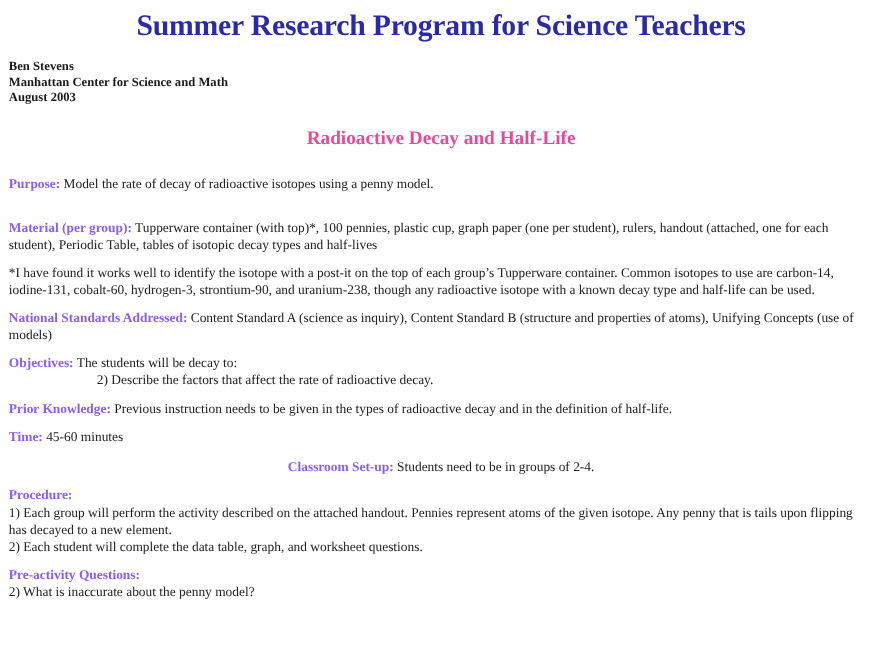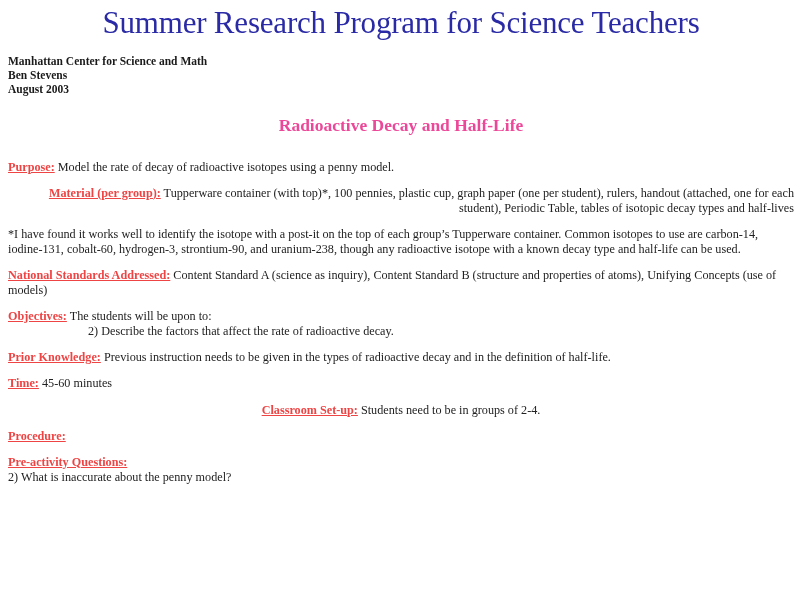--- a/index.html
+++ b/index.html
@@ -20,11 +20,11 @@
     }
     .main-title {
       text-align: center;
-      font-size: 31px;
+      font-size: 27px;
       color: #2a2aa6;
       margin: 7px 0 0 0;
       line-height: 32px;
-      font-weight: normal;
+      font-weight: bold;
       letter-spacing: -0.2px;
     }
     .author-block {

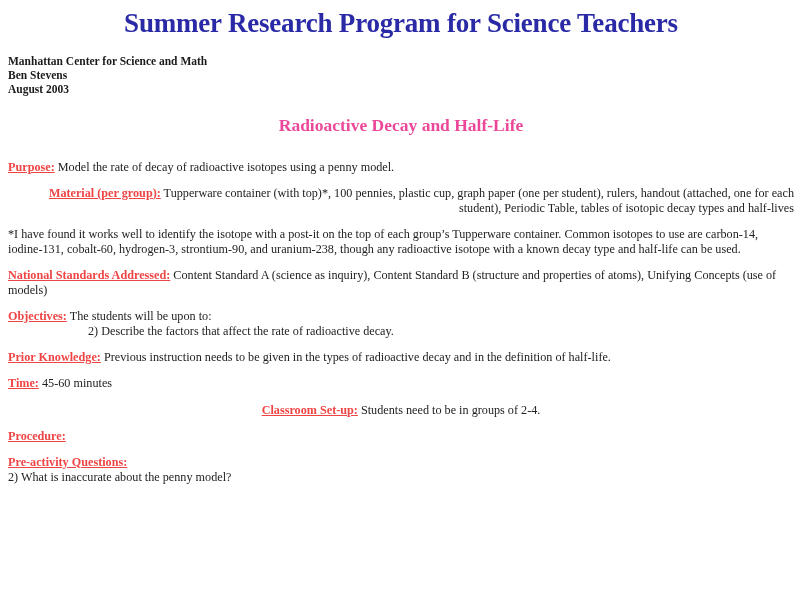--- a/index.html
+++ b/index.html
@@ -74,8 +74,8 @@
   <h1 class="main-title">Summer Research Program for Science Teachers</h1>
 
   <div class="author-block">
+    <div>Ben Stevens</div>
     <div>Manhattan Center for Science and Math</div>
-    <div>Ben Stevens</div>
     <div>August 2003</div>
   </div>
 

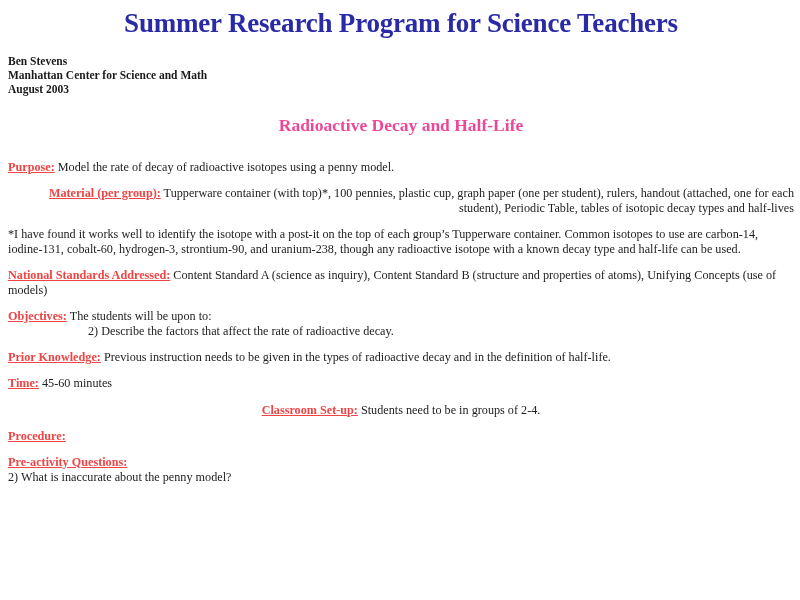--- a/index.html
+++ b/index.html
@@ -48,9 +48,8 @@
       margin: 0;
     }
     .label {
-      color: #ef4444;
+      color: #8b5cf6;
       font-weight: bold;
-      text-decoration: underline;
     }
     .indent {
       padding-left: 80px;

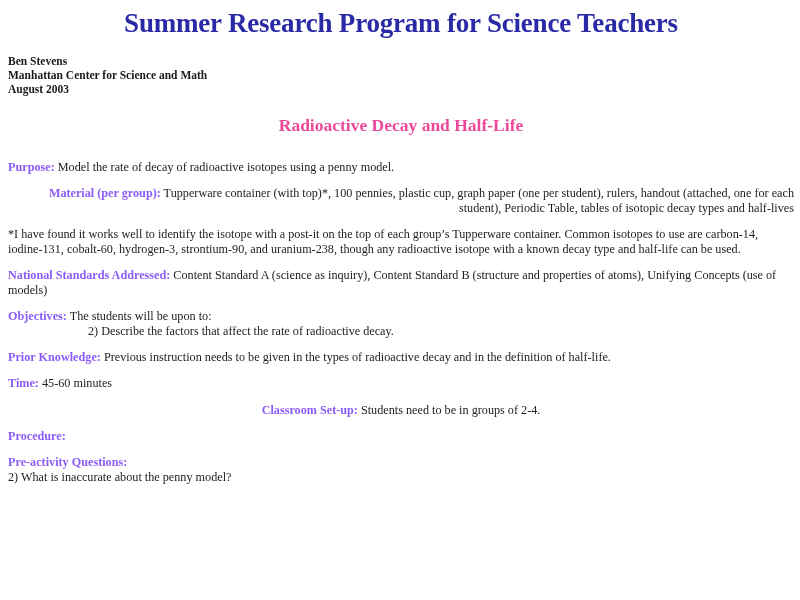--- a/index.html
+++ b/index.html
@@ -55,7 +55,7 @@
       padding-left: 80px;
     }
     .s-purpose { margin-top: 24px; }
-    .s-material { margin-top: 10px; text-align: right; }
+    .s-material { margin-top: 24px; }
     .s-note { margin-top: 10px; }
     .s-standards { margin-top: 10px; }
     .s-objectives { margin-top: 10px; }

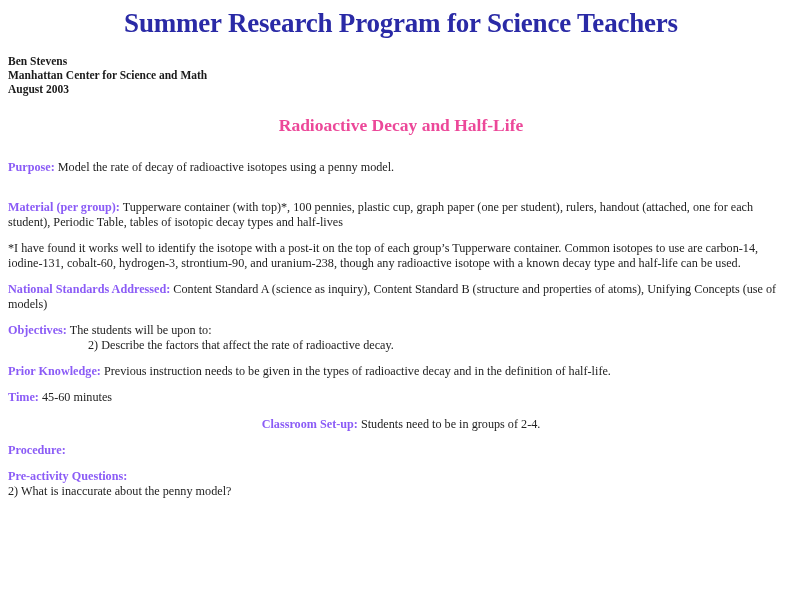--- a/index.html
+++ b/index.html
@@ -96,7 +96,7 @@
 
   <div class="section s-objectives">
     <div>
-      <span class="label">Objectives:</span><span> The students will be upon to:</span>
+      <span class="label">Objectives:</span><span> The students will be decay to:</span>
     </div>
     <div class="indent">2) Describe the factors that affect the rate of radioactive decay.</div>
   </div>

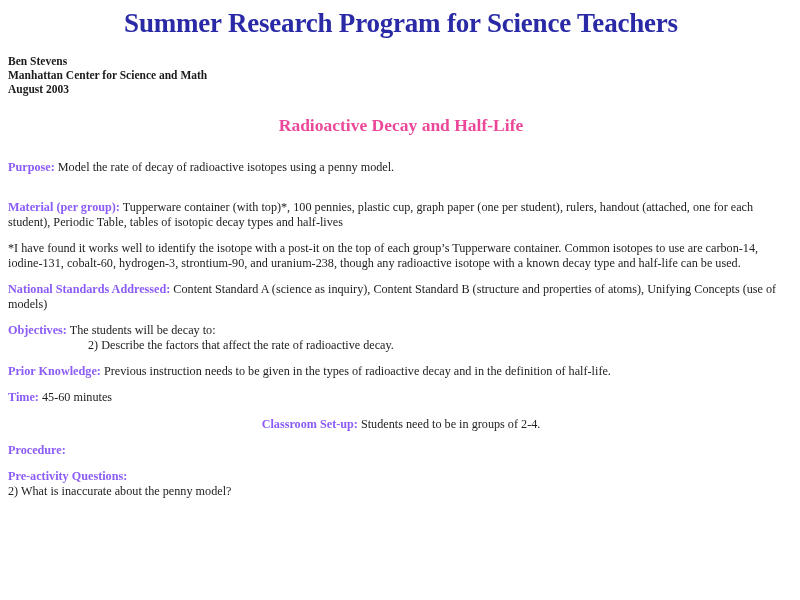--- a/index.html
+++ b/index.html
@@ -115,6 +115,7 @@
 
   <div class="section s-procedure">
     <div class="label">Procedure:</div>
+    <div>1) Each group will perform the activity described on the attached handout. Pennies represent atoms of the given isotope. Any penny that is tails upon flipping has decayed to a new element.</div>
   </div>
 
   <div class="section s-pre">

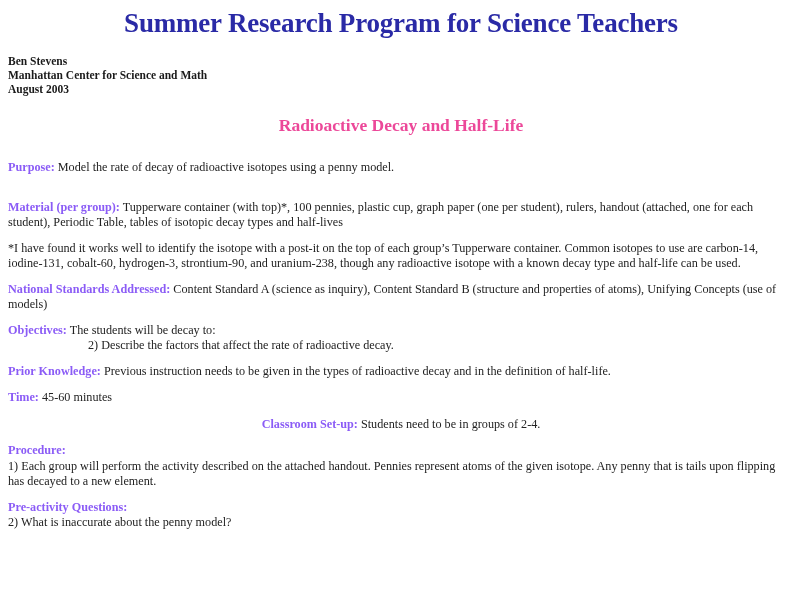--- a/index.html
+++ b/index.html
@@ -116,6 +116,7 @@
   <div class="section s-procedure">
     <div class="label">Procedure:</div>
     <div>1) Each group will perform the activity described on the attached handout. Pennies represent atoms of the given isotope. Any penny that is tails upon flipping has decayed to a new element.</div>
+    <div>2) Each student will complete the data table, graph, and worksheet questions.</div>
   </div>
 
   <div class="section s-pre">

